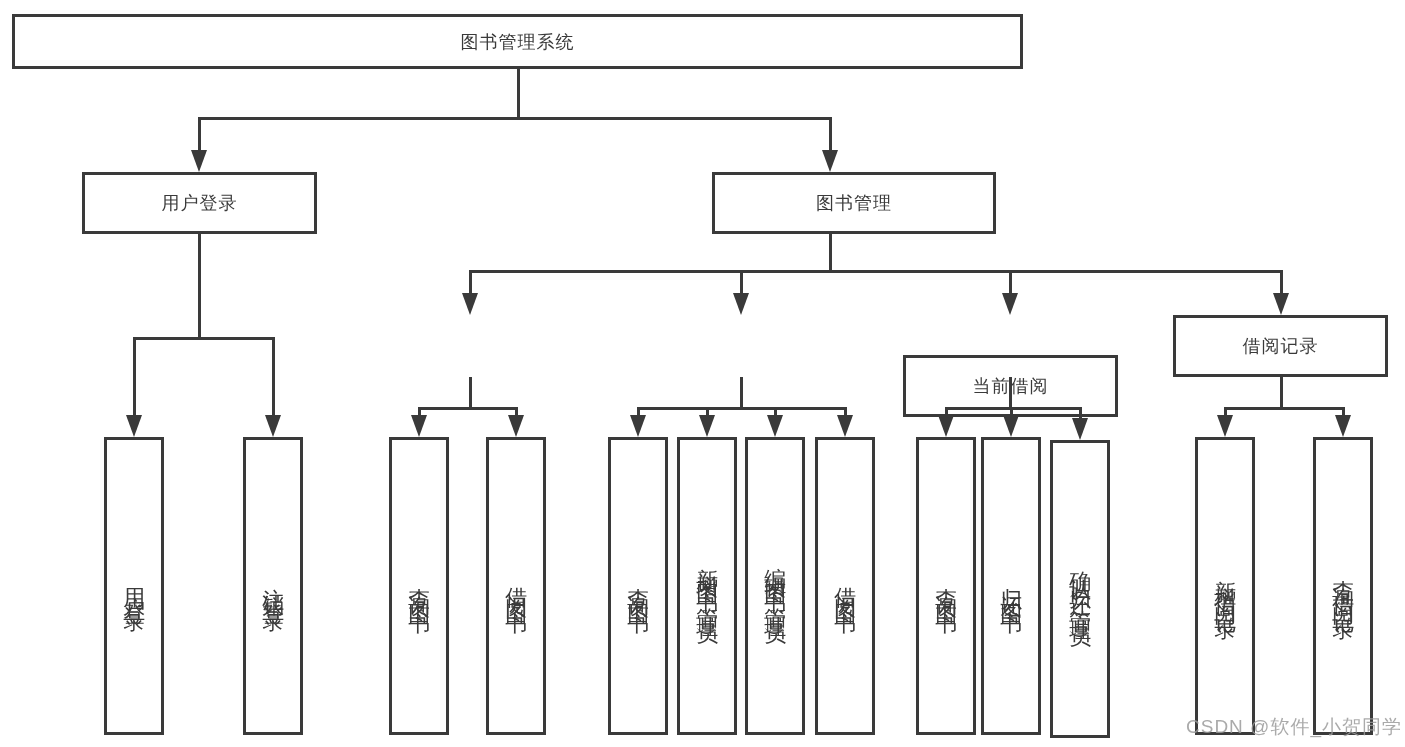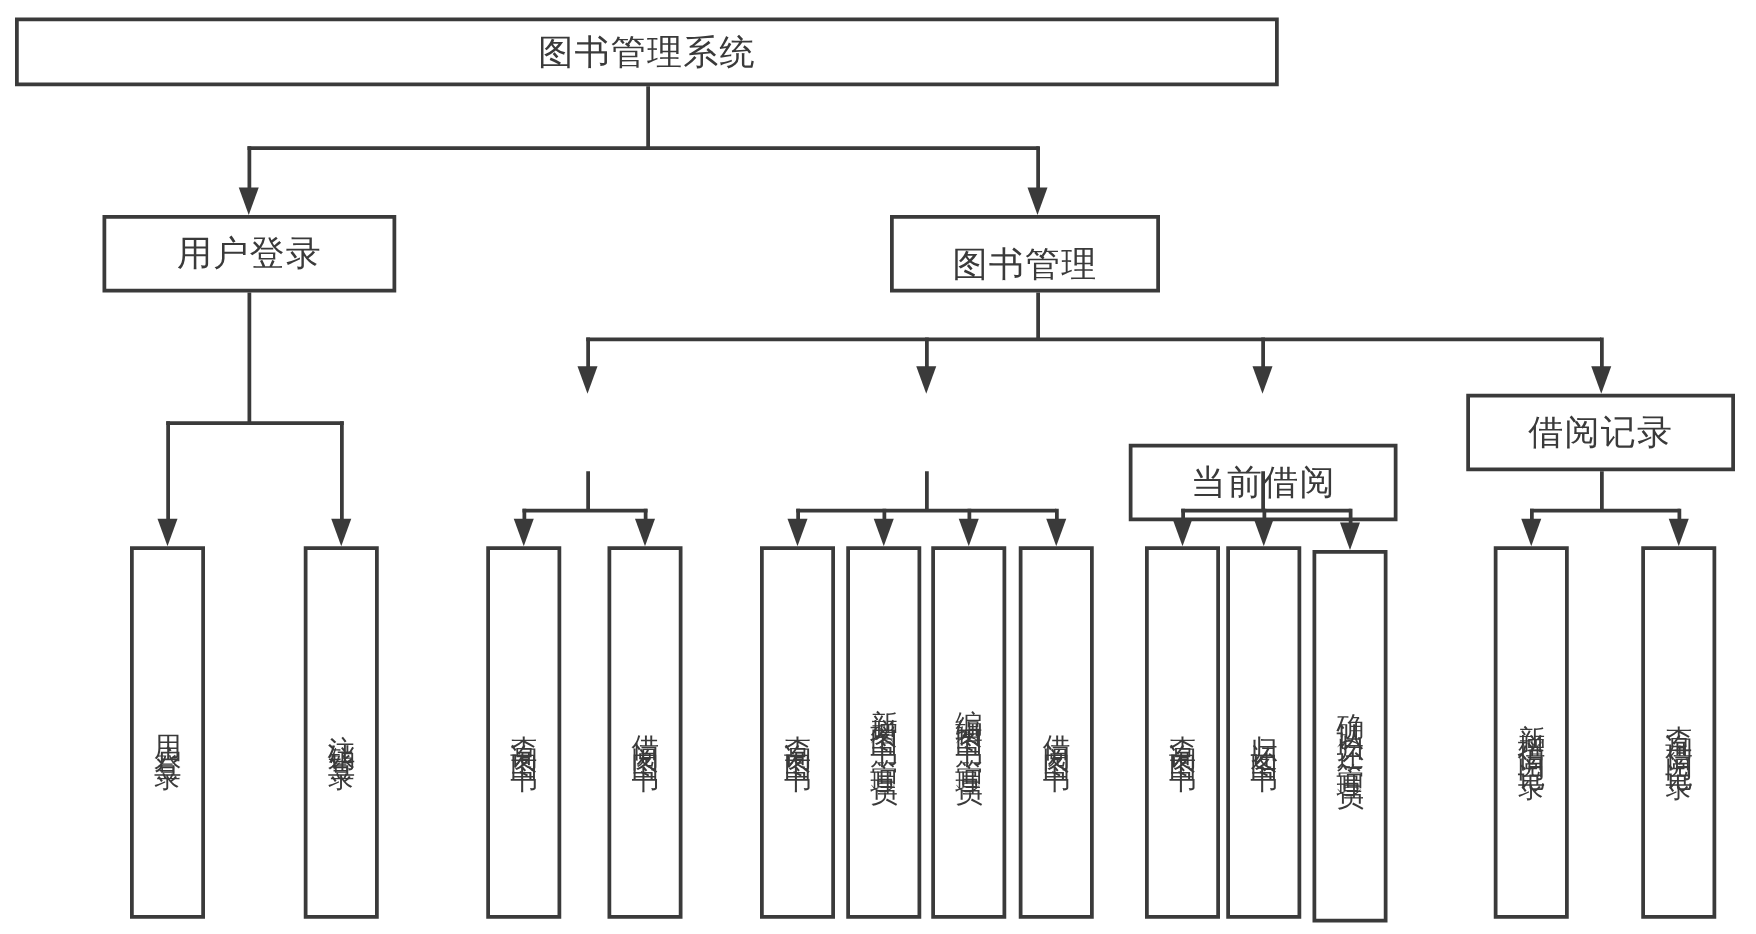--- a/index.html
+++ b/index.html
@@ -18,7 +18,7 @@
     display:flex;align-items:center;justify-content:center;
   }
   .h-label{
-    font-size:28px;color:var(--text,#3a3a3a);
+    font-size:18px;color:var(--text,#3a3a3a);
     letter-spacing:1px;white-space:nowrap;
   }
   .v-label{

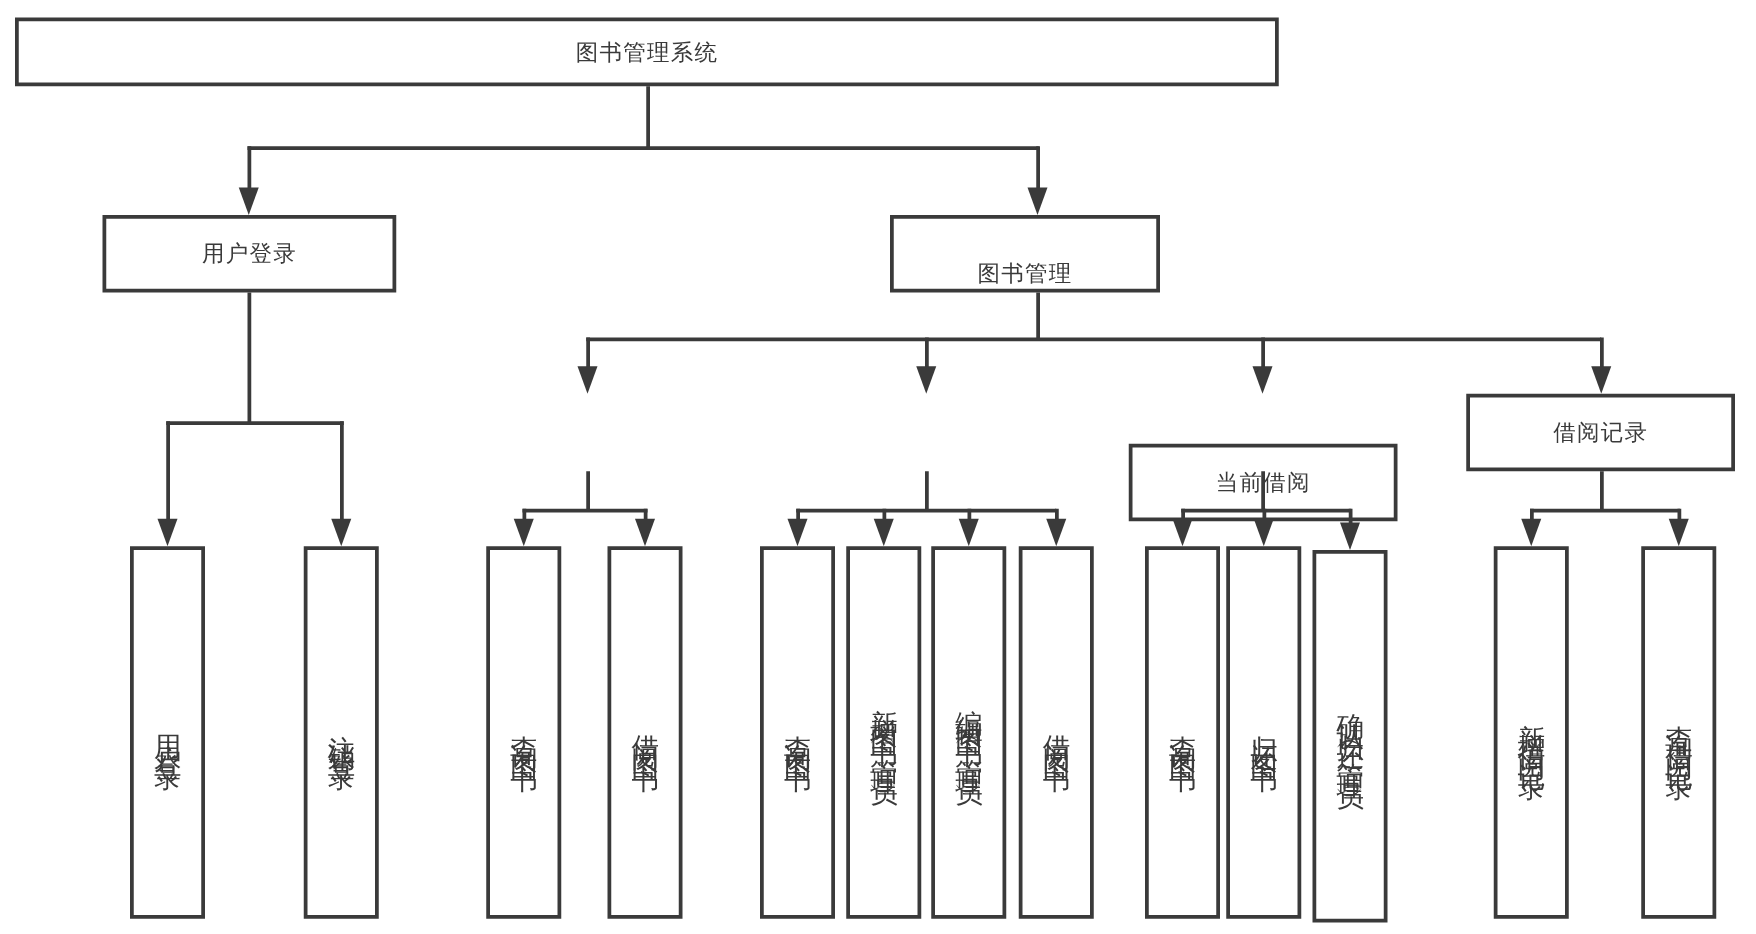--- a/index.html
+++ b/index.html
@@ -62,7 +62,7 @@
   <div class="box" style="left:82px;top:172px;width:235px;height:62px;">
     <span class="h-label">用户登录</span>
   </div>
-  <div class="box" style="left:712px;top:172px;width:216px;height:62px;align-items:flex-end;">
+  <div class="box" style="left:712px;top:172px;width:284px;height:62px;">
     <span class="h-label">图书管理</span>
   </div>
 

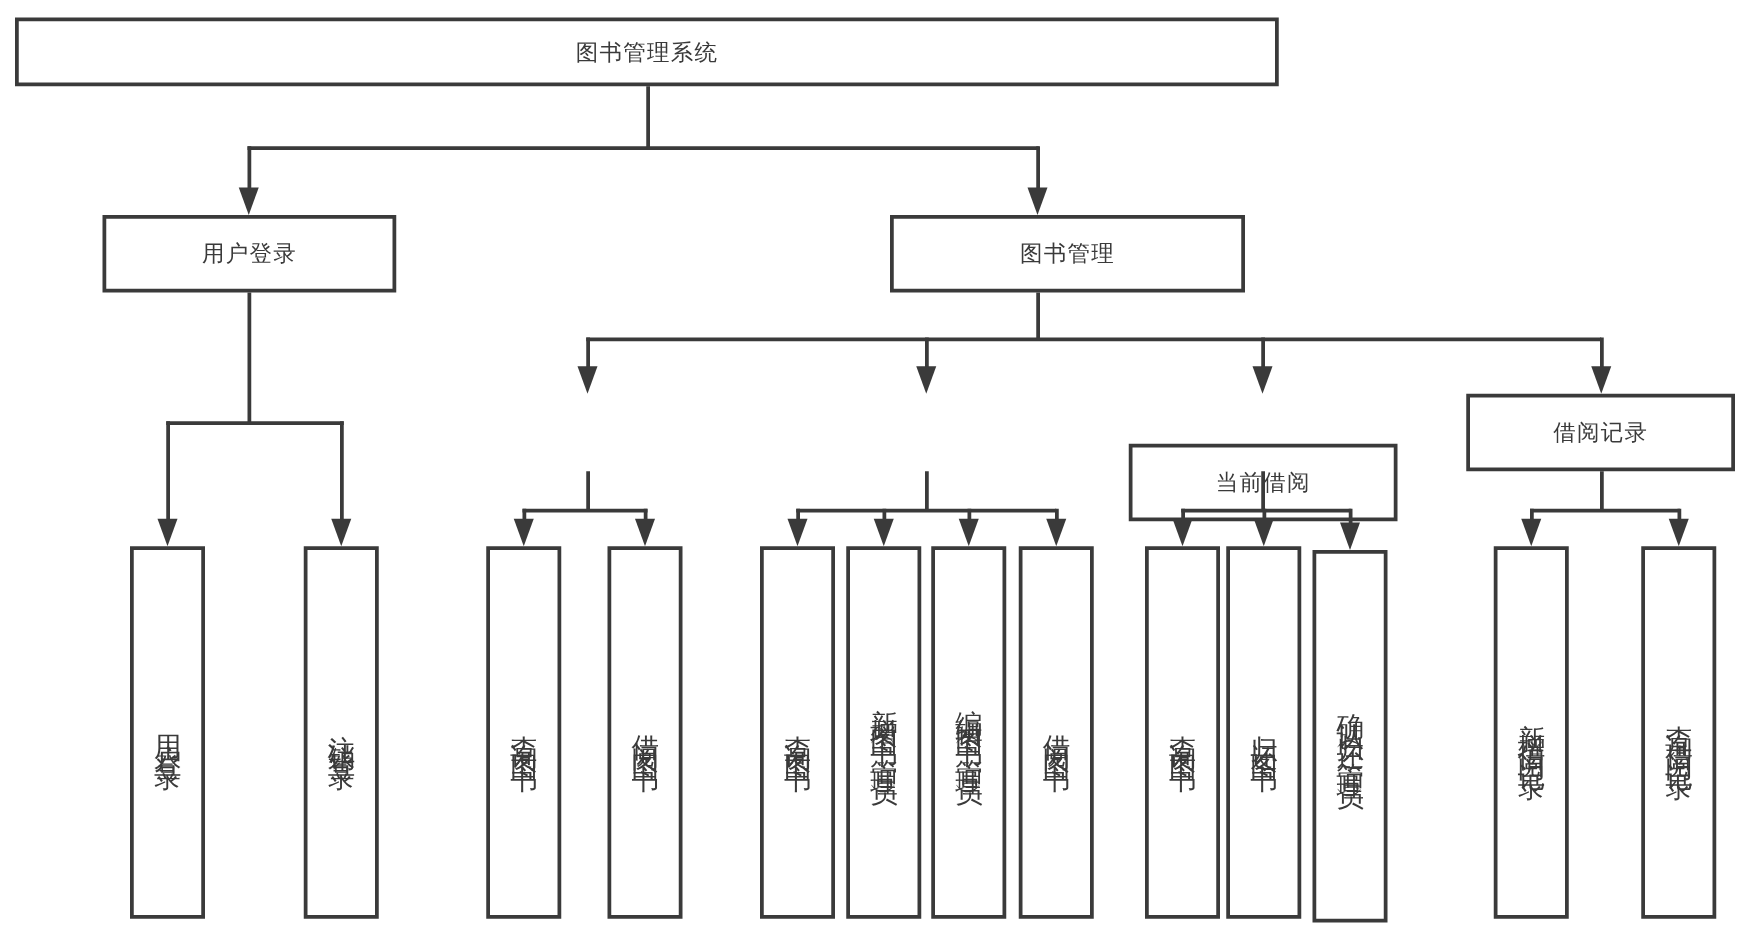--- a/index.html
+++ b/index.html
@@ -169,6 +169,7 @@
     <span class="v-label">查询借阅记录</span>
   </div>
 
+  <div class="watermark">CSDN @软件_小贺同学</div>
 
 </div>
 

